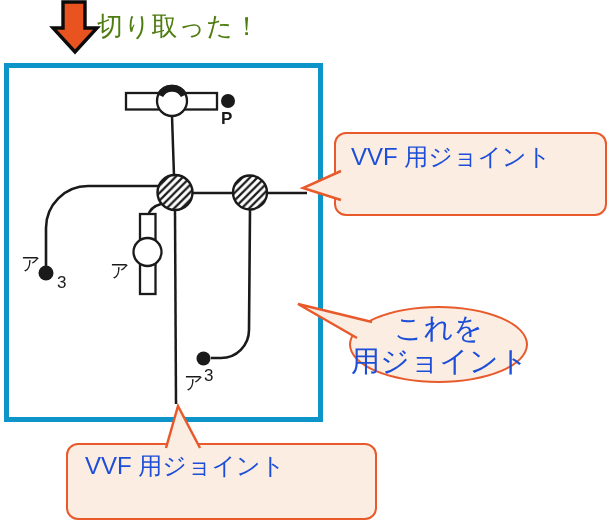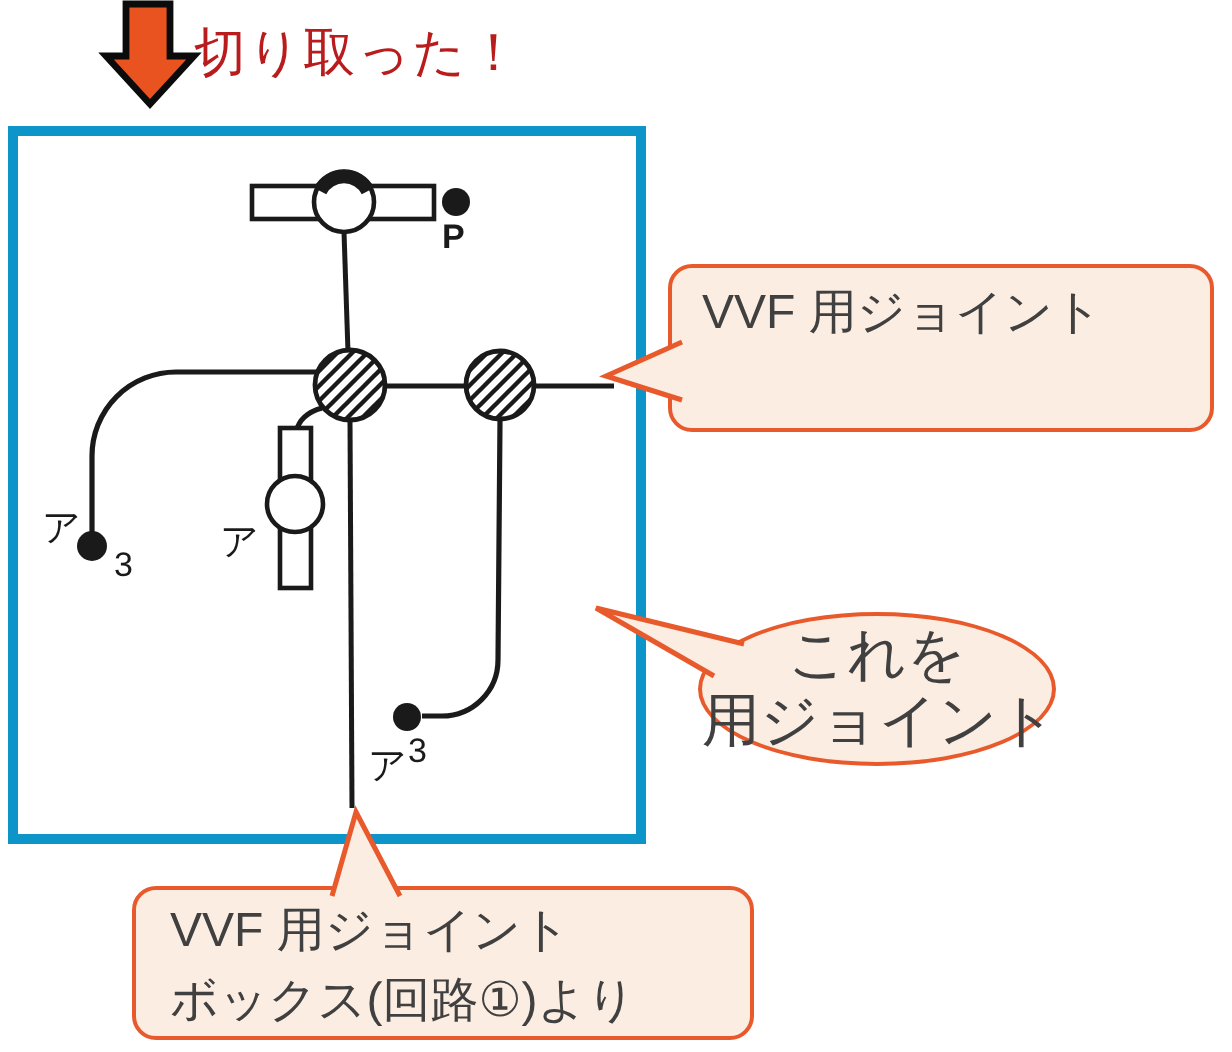--- a/index.html
+++ b/index.html
@@ -12,7 +12,7 @@
   #tails-layer{z-index:3;pointer-events:none;}
   .caption{
     position:absolute;left:97px;top:9px;z-index:2;
-    font-size:26px;font-weight:500;letter-spacing:1px;color:#b91c1c;
+    font-size:26px;font-weight:500;letter-spacing:1px;color:#4d7c0f;
   }
   .bubble{
     position:absolute;z-index:2;box-sizing:border-box;

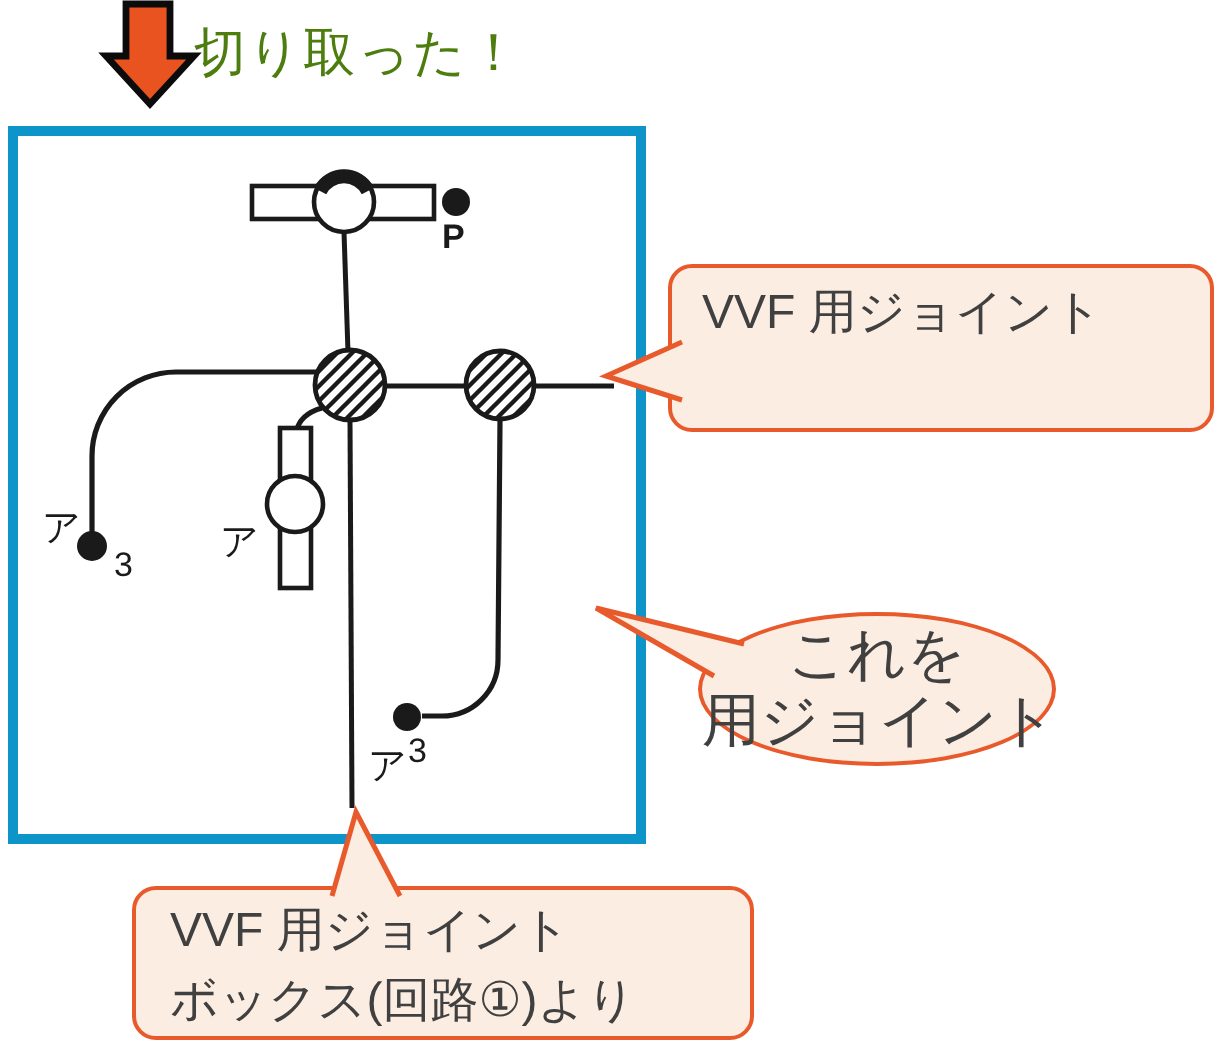--- a/index.html
+++ b/index.html
@@ -16,7 +16,7 @@
   }
   .bubble{
     position:absolute;z-index:2;box-sizing:border-box;
-    background:#FBEDE2;border:2.5px solid #E85A2B;color:#404040;
+    background:#FBEDE2;border:2.5px solid #E85A2B;color:#1d4ed8;
   }
   .bubble.rect{border-radius:12px;}
   .bubble.oval{border-radius:50%;text-align:center;}

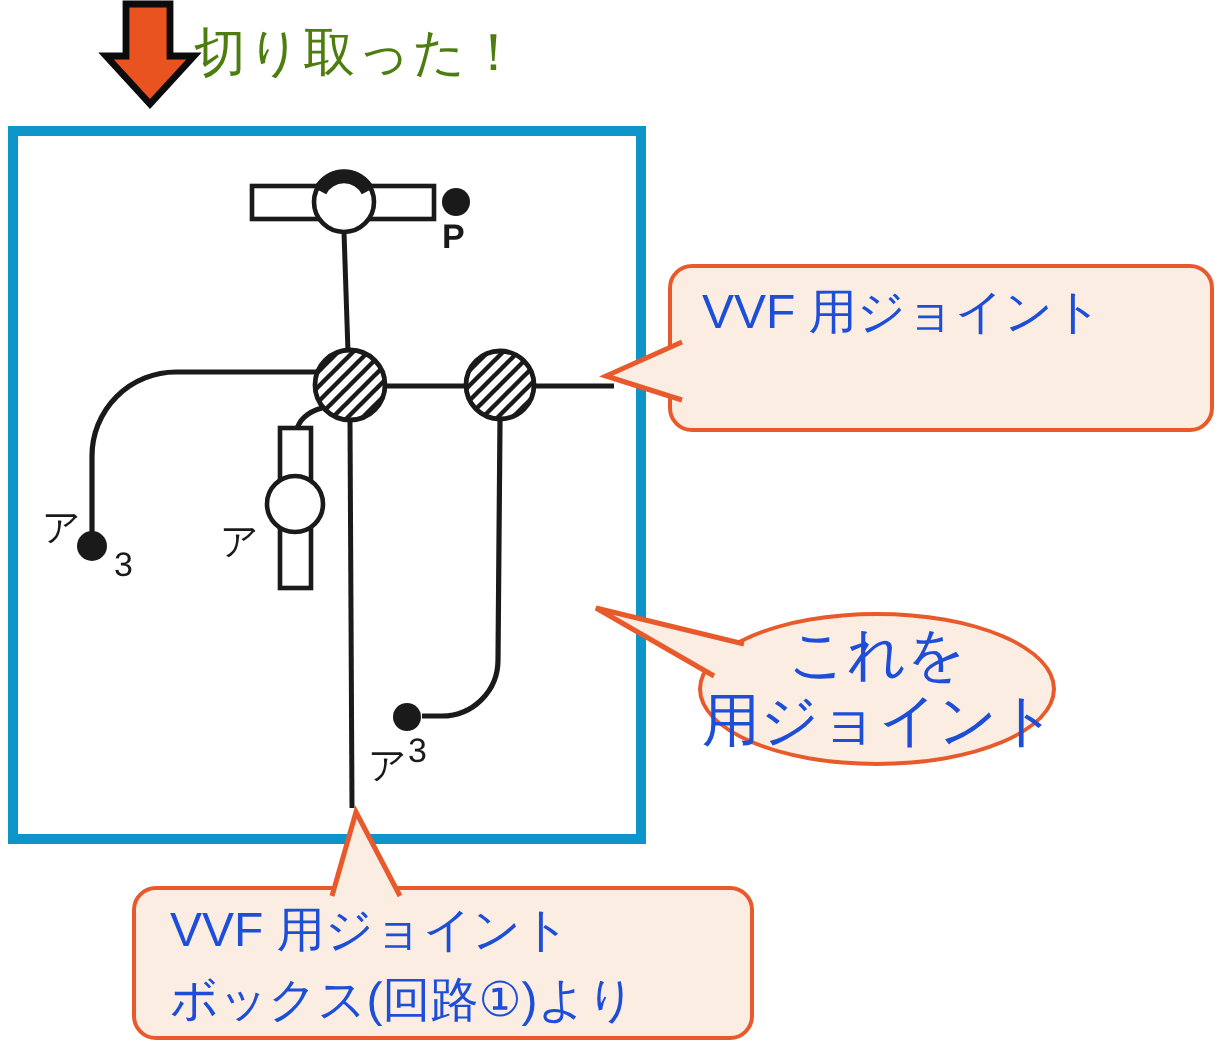--- a/index.html
+++ b/index.html
@@ -95,7 +95,6 @@
 
   <div class="bubble rect" id="callout-from">
     <div class="ln">VVF 用ジョイント</div>
-    <div class="ln">ボックス(回路①)より</div>
   </div>
 
   <svg id="tails-layer" class="layer" width="616" height="526" viewBox="0 0 616 526">

